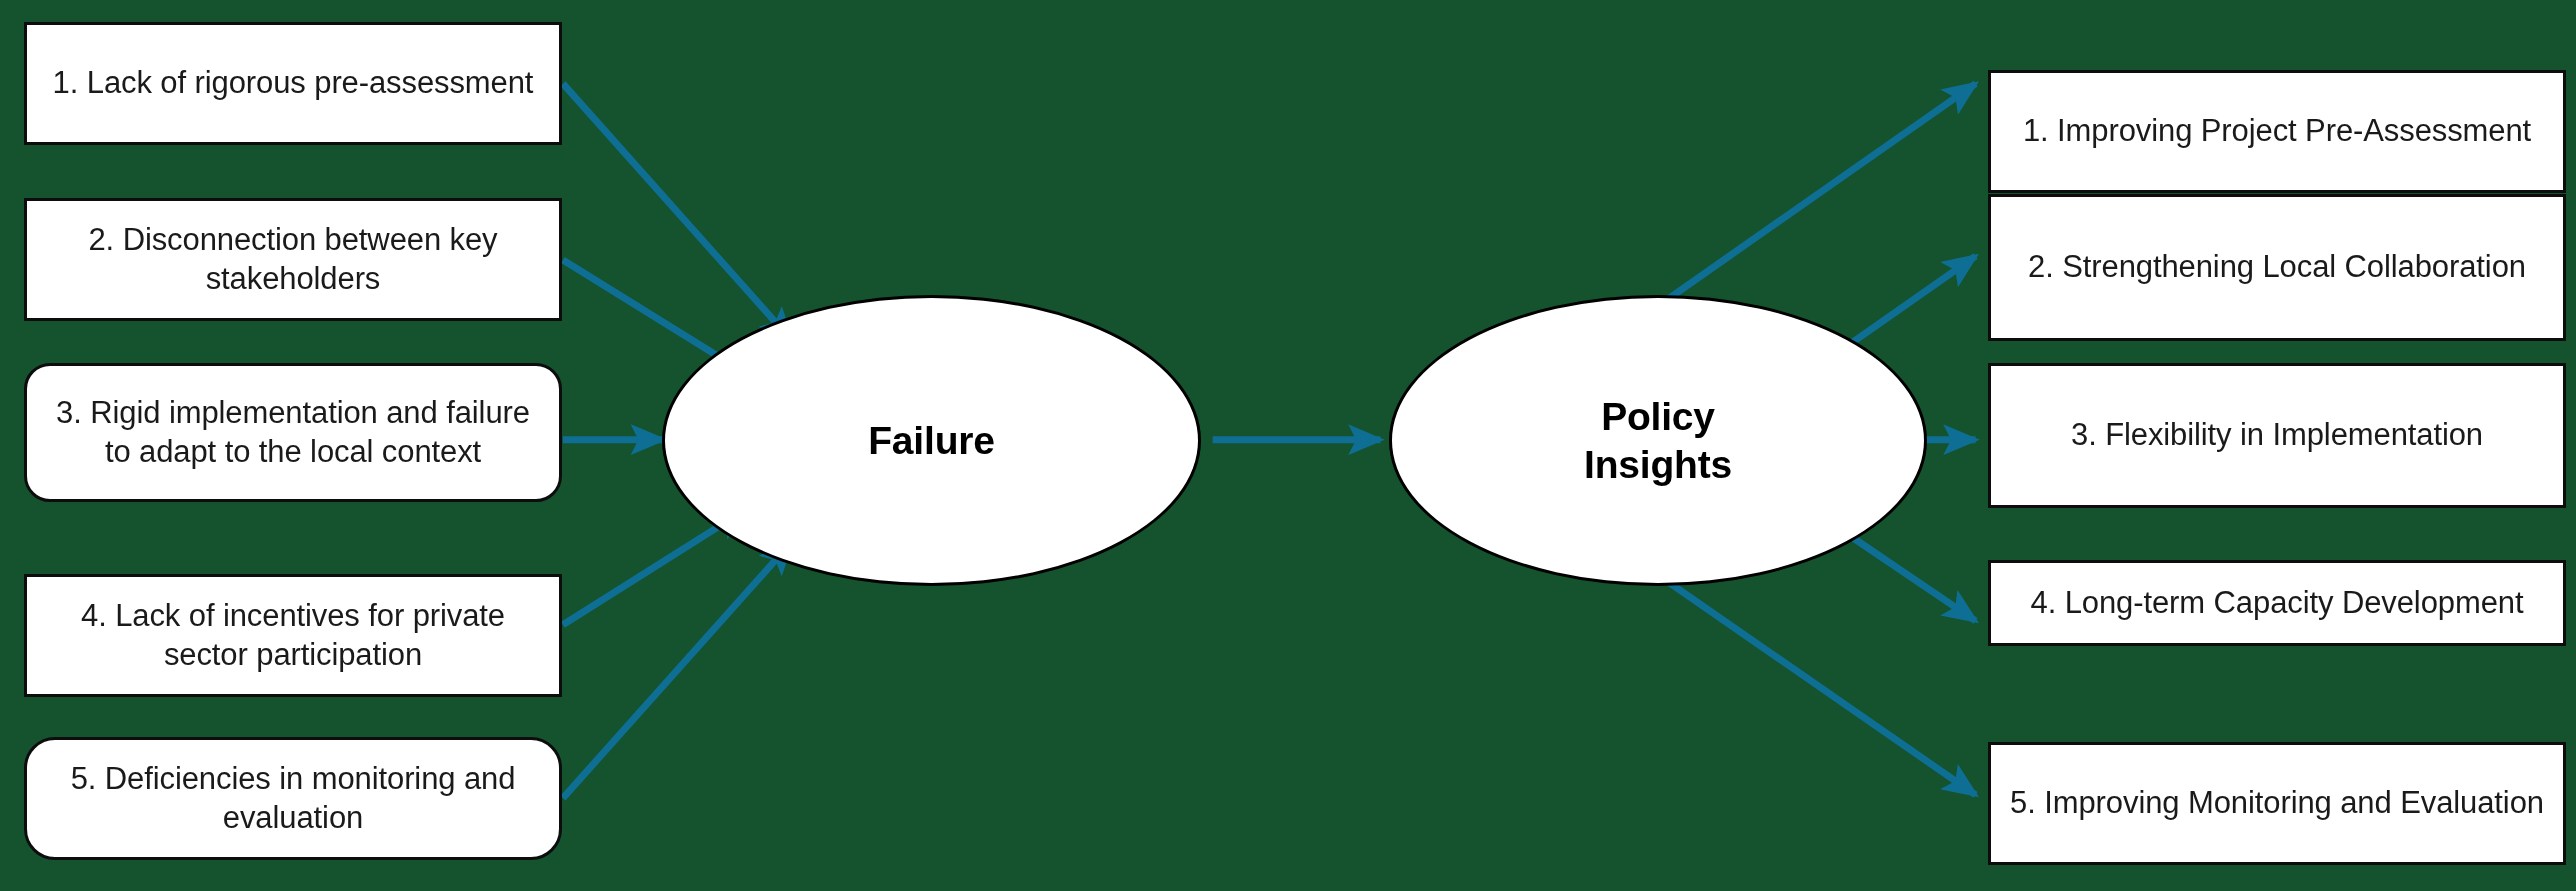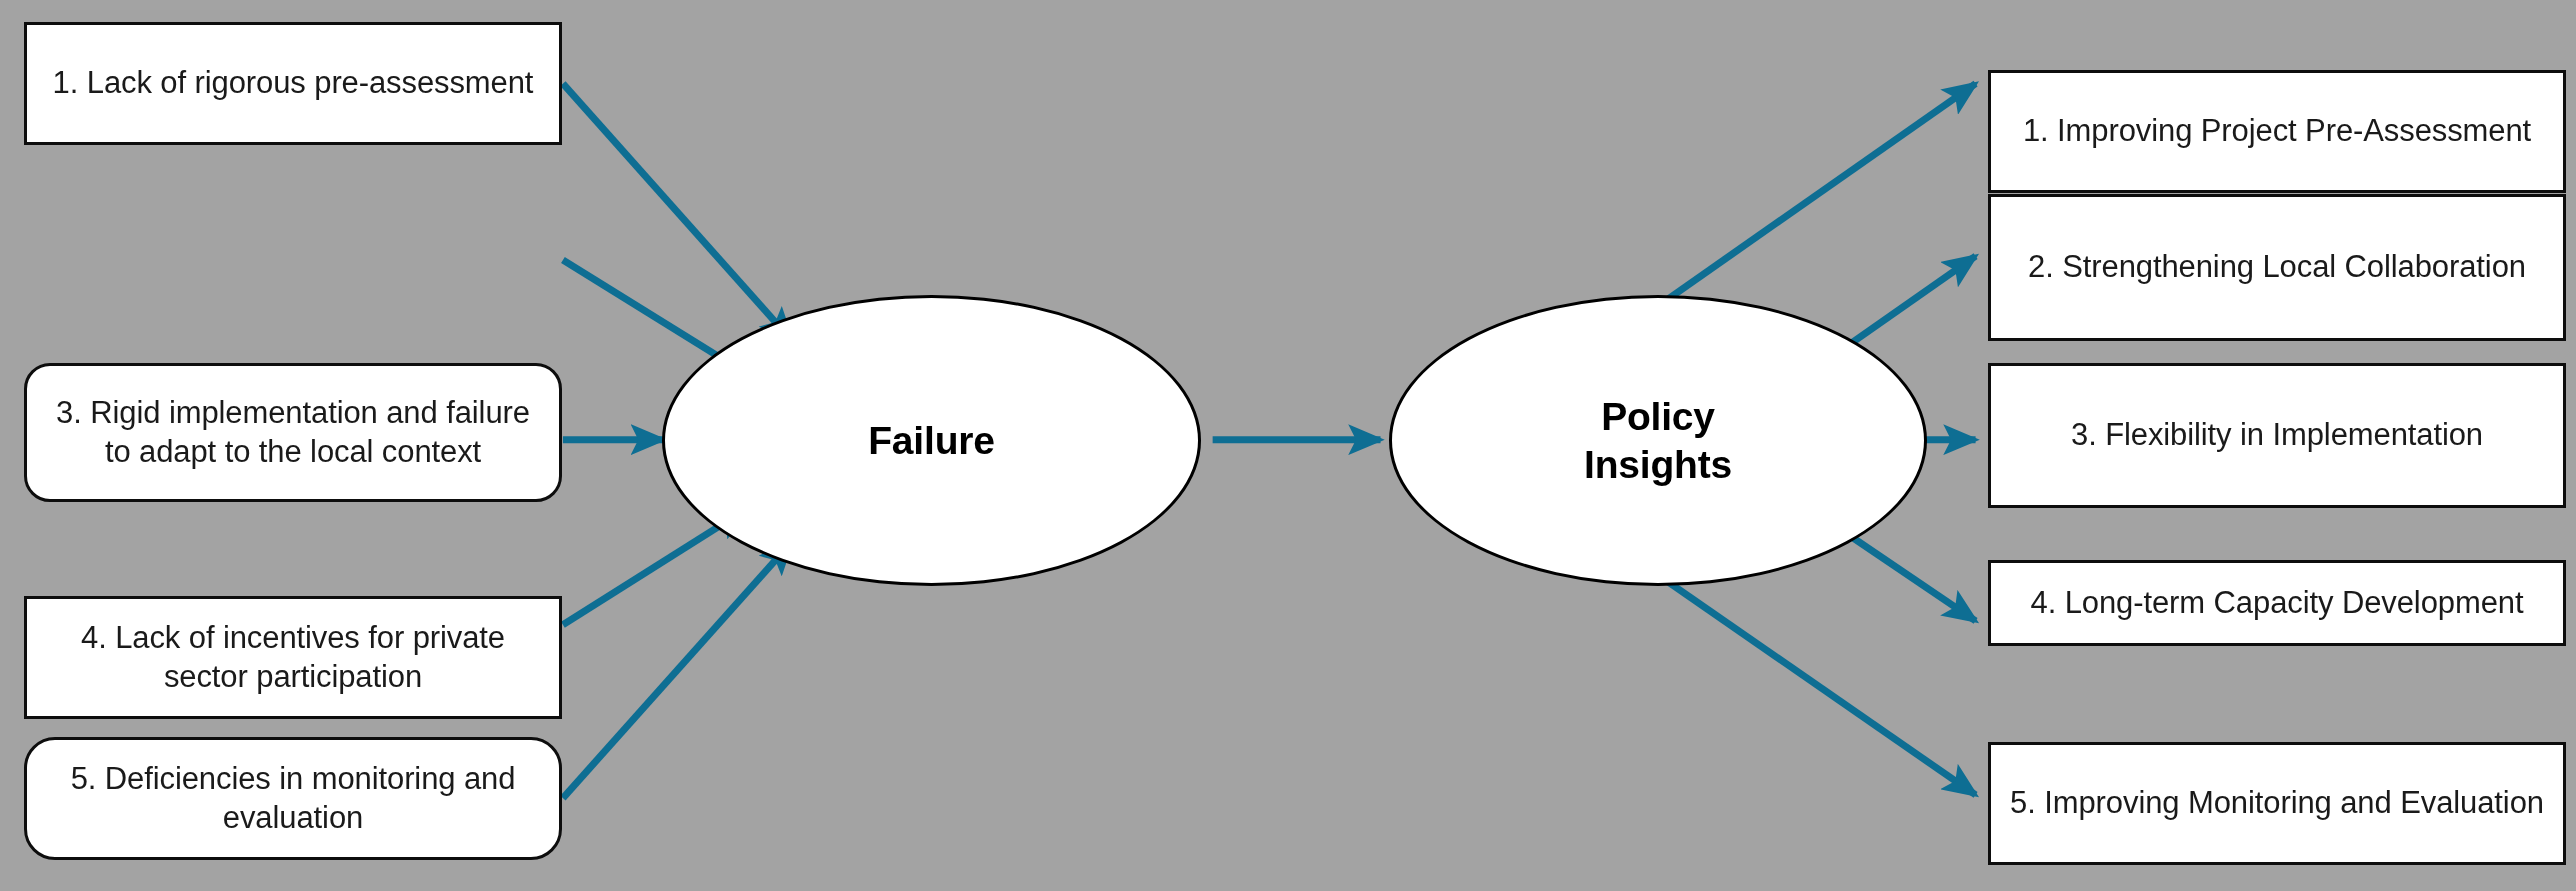--- a/index.html
+++ b/index.html
@@ -14,7 +14,7 @@
     position: relative;
     width: 2576px;
     height: 891px;
-    background: #a3a3a3;
+    background: #14532d;
     overflow: hidden;
   }
   svg.edges {

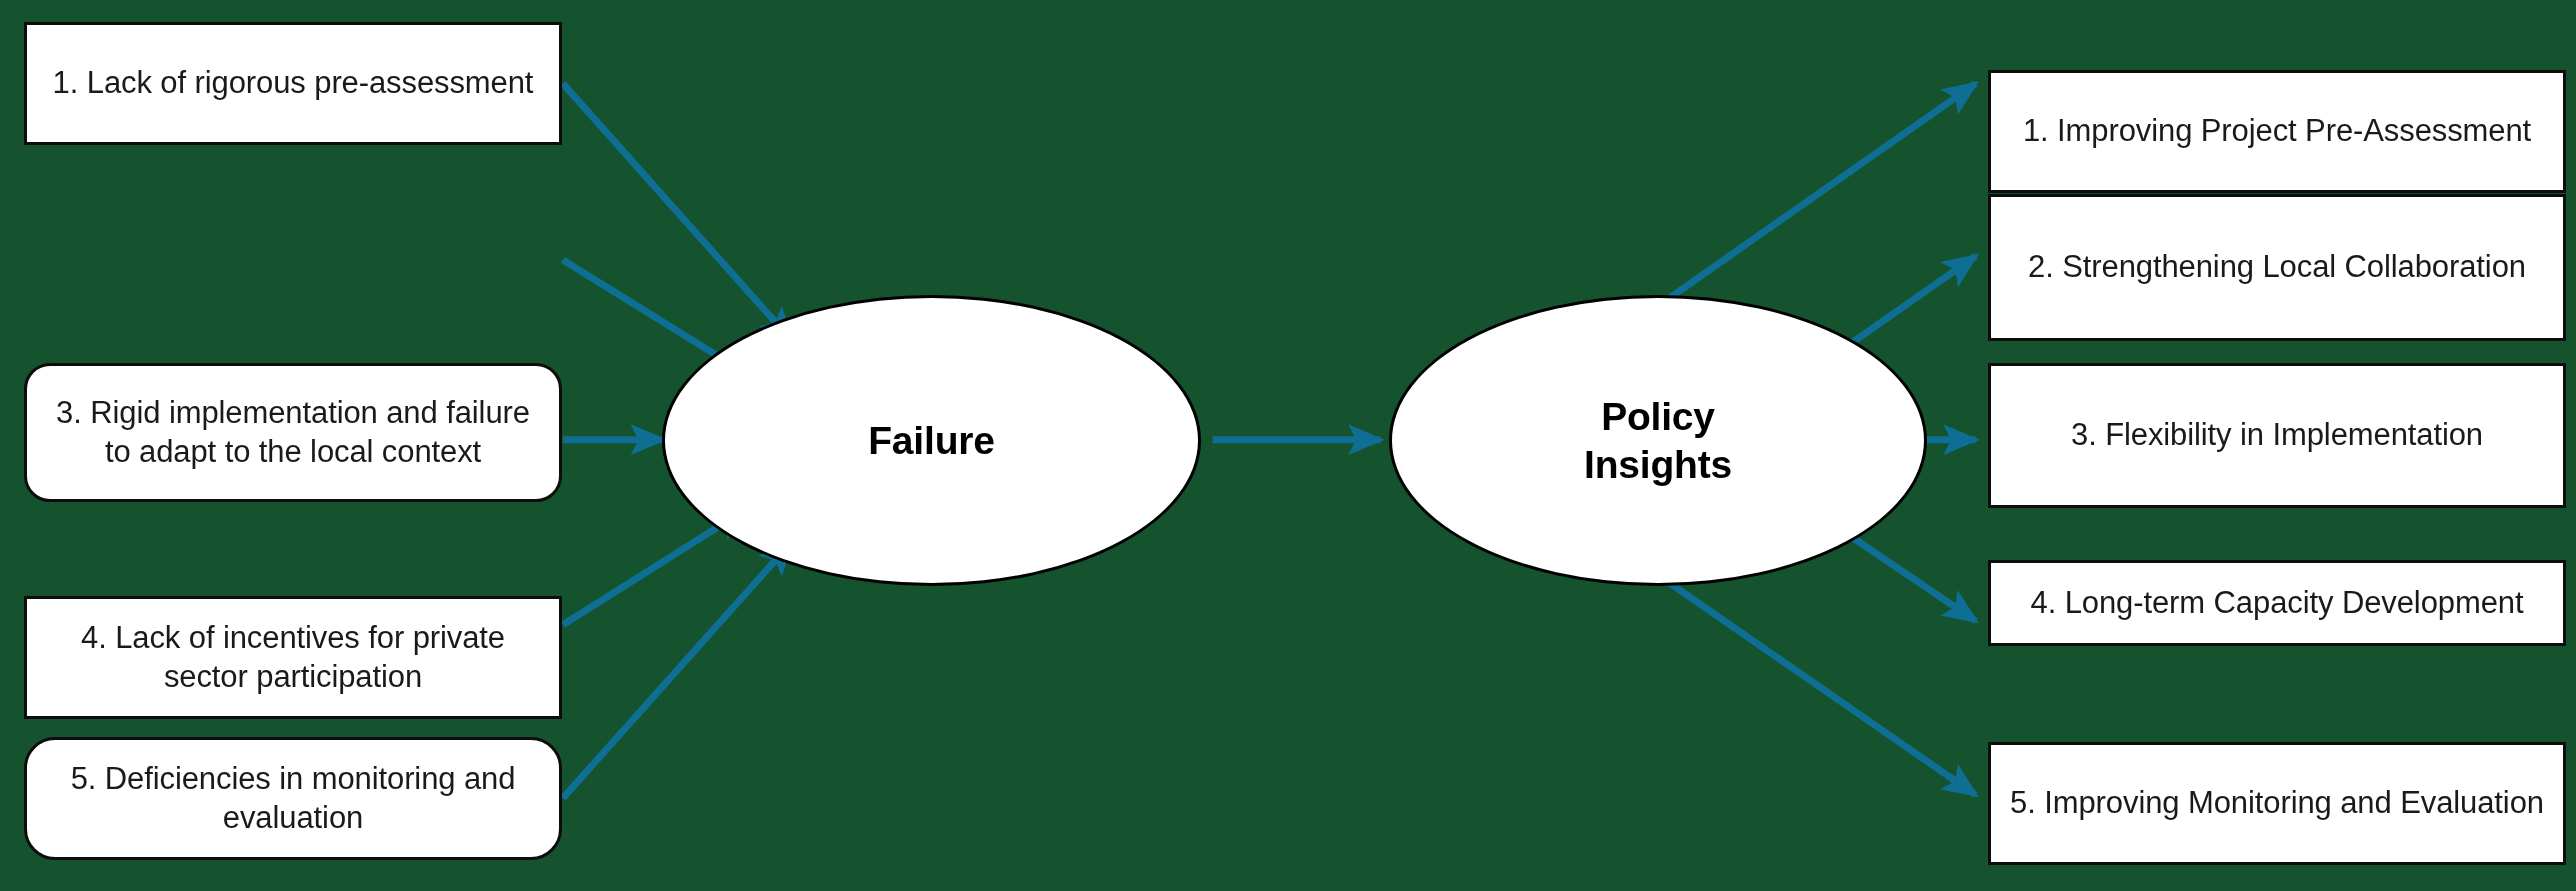--- a/index.html
+++ b/index.html
@@ -93,6 +93,9 @@
     <span class="box-label">1. Lack of rigorous pre-assessment</span>
   </div>
 
+  <div class="node-box" style="left:24px; top:198px; width:538px; height:123px;">
+    <span class="box-label">2. Disconnection between key stakeholders</span>
+  </div>
 
   <div class="node-box" style="left:24px; top:363px; width:538px; height:139px;border-radius:26px;">
     <span class="box-label">3. Rigid implementation and failure to adapt to the local context</span>

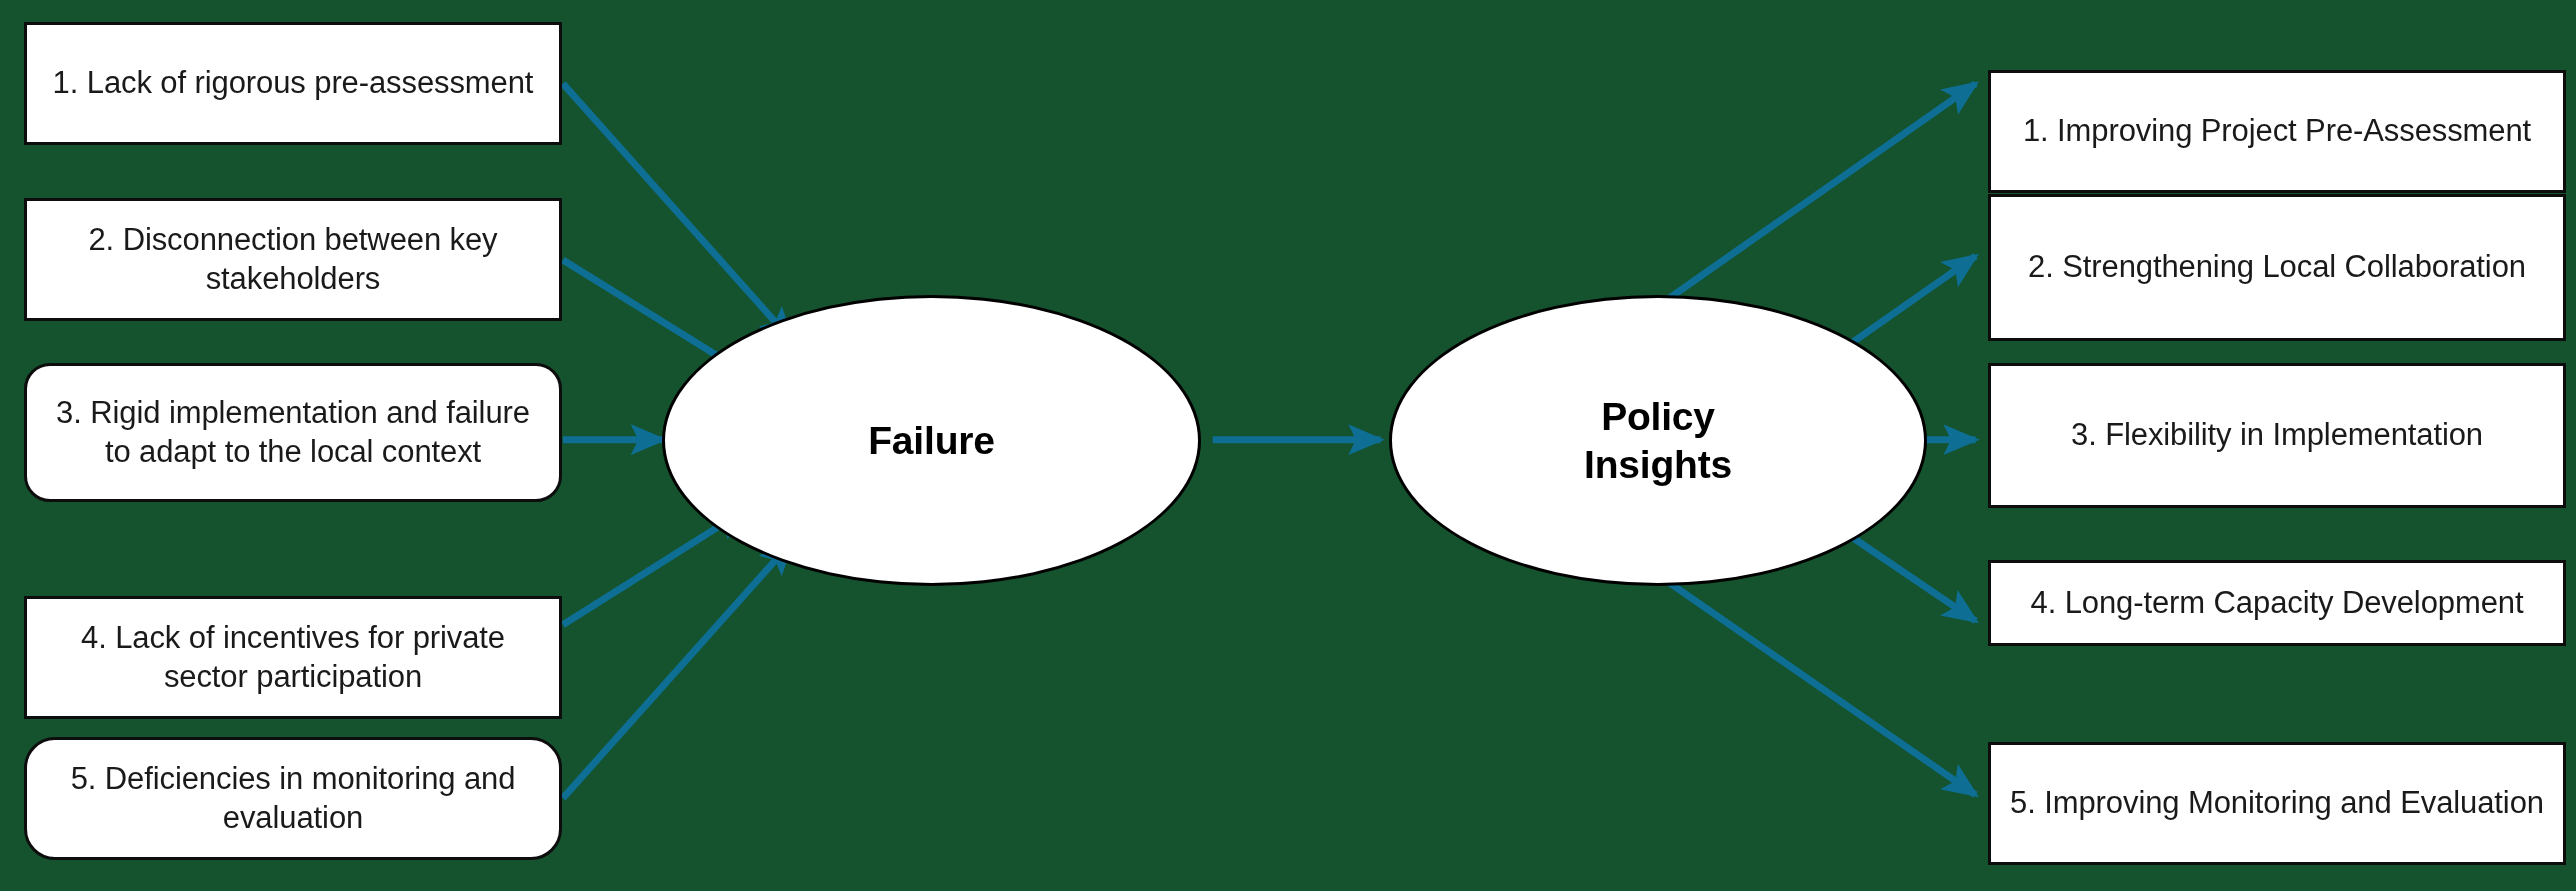--- a/index.html
+++ b/index.html
@@ -101,7 +101,7 @@
     <span class="box-label">3. Rigid implementation and failure to adapt to the local context</span>
   </div>
 
-  <div class="node-box" style="left:24px; top:596px; width:538px; height:123px;">
+  <div class="node-box" style="left:24px; top:574px; width:538px; height:123px;">
     <span class="box-label">4. Lack of incentives for private sector participation</span>
   </div>
 

